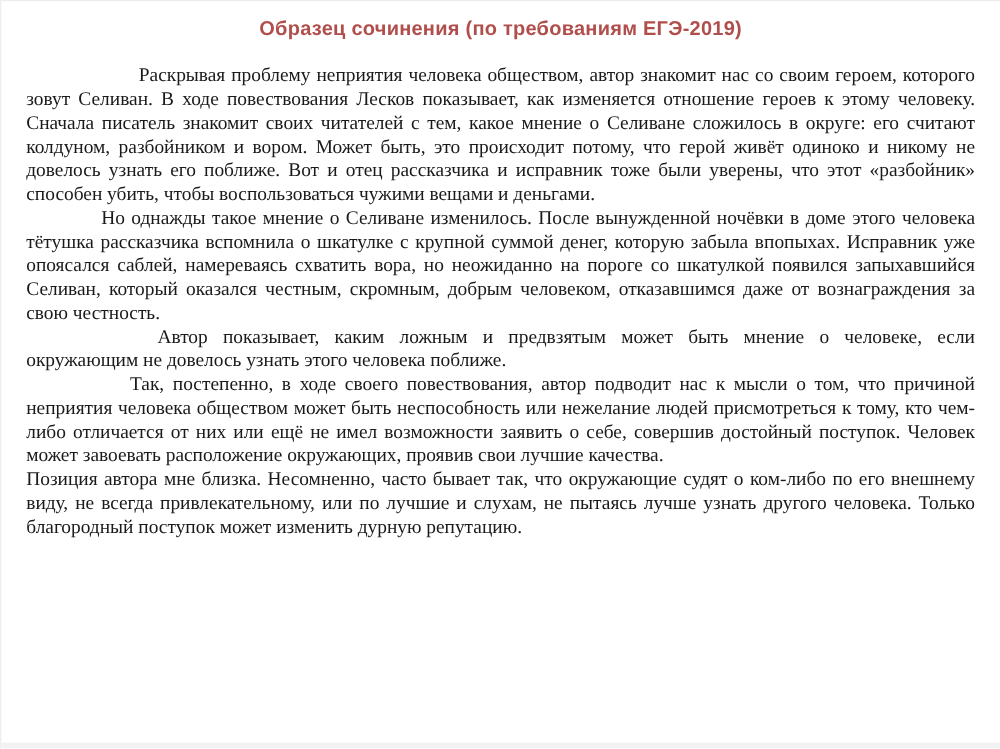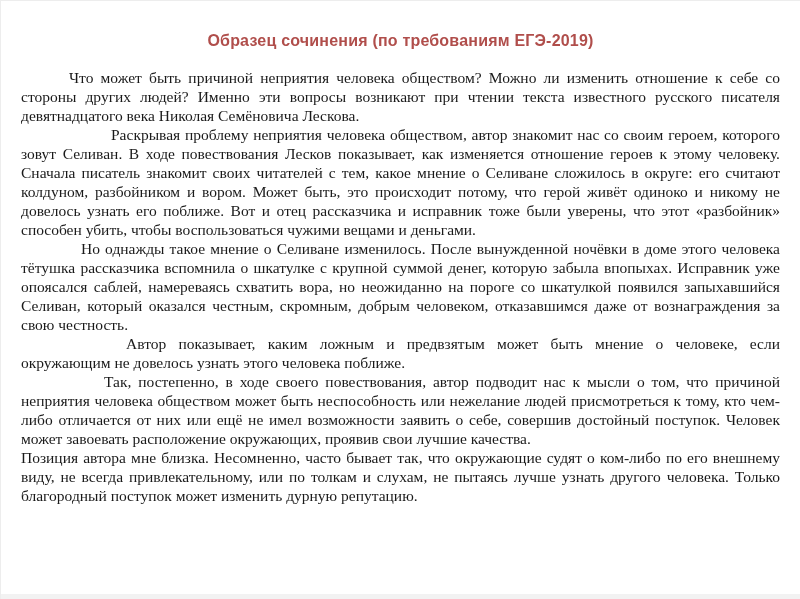--- a/index.html
+++ b/index.html
@@ -20,7 +20,7 @@
     color: #1a1a1a;
   }
   .title {
-    padding-top: 30px;
+    padding-top: 13px;
     text-align: center;
     font-family: "Liberation Sans", "DejaVu Sans", sans-serif;
     font-weight: bold;

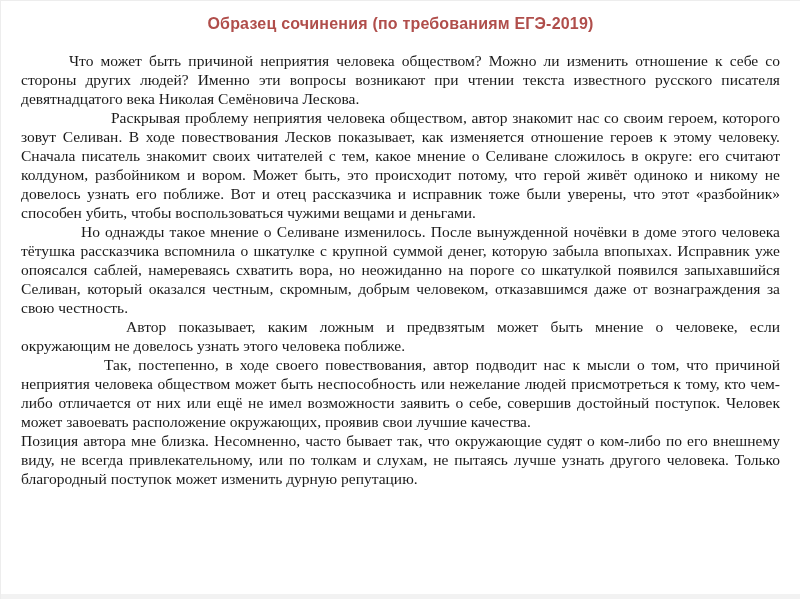--- a/index.html
+++ b/index.html
@@ -62,7 +62,6 @@
   <div class="title" style="color: rgb(176, 78, 75);">Образец сочинения (по требованиям ЕГЭ-2019)</div>
 
   <div class="content">
-    <p class="p1">Что может быть причиной неприятия человека обществом? Можно ли изменить отношение к себе со стороны других людей? Именно эти вопросы возникают при чтении текста известного русского писателя девятнадцатого века Николая Семёновича Лескова.</p>
     <p class="p2">Раскрывая проблему неприятия человека обществом, автор знакомит нас со своим героем, которого зовут Селиван. В ходе повествования Лесков показывает, как изменяется отношение героев к этому человеку. Сначала писатель знакомит своих читателей с тем, какое мнение о Селиване сложилось в округе: его считают колдуном, разбойником и вором. Может быть, это происходит потому, что герой живёт одиноко и никому не довелось узнать его поближе. Вот и отец рассказчика и исправник тоже были уверены, что этот «разбойник» способен убить, чтобы воспользоваться чужими вещами и деньгами.</p>
     <p class="p3">Но однажды такое мнение о Селиване изменилось. После вынужденной ночёвки в доме этого человека тётушка рассказчика вспомнила о шкатулке с крупной суммой денег, которую забыла впопыхах. Исправник уже опоясался саблей, намереваясь схватить вора, но неожиданно на пороге со шкатулкой появился запыхавшийся Селиван, который оказался честным, скромным, добрым человеком, отказавшимся даже от вознаграждения за свою честность.</p>
     <p class="p5">Автор показывает, каким ложным и предвзятым может быть мнение о человеке, если окружающим не довелось узнать этого человека поближе.</p>

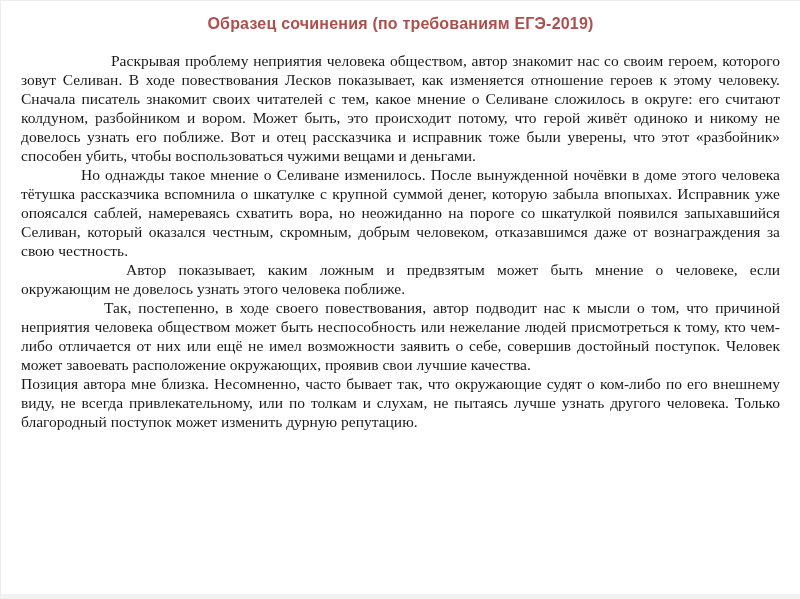--- a/index.html
+++ b/index.html
@@ -66,7 +66,7 @@
     <p class="p3">Но однажды такое мнение о Селиване изменилось. После вынужденной ночёвки в доме этого человека тётушка рассказчика вспомнила о шкатулке с крупной суммой денег, которую забыла впопыхах. Исправник уже опоясался саблей, намереваясь схватить вора, но неожиданно на пороге со шкатулкой появился запыхавшийся Селиван, который оказался честным, скромным, добрым человеком, отказавшимся даже от вознаграждения за свою честность.</p>
     <p class="p5">Автор показывает, каким ложным и предвзятым может быть мнение о человеке, если окружающим не довелось узнать этого человека поближе.</p>
     <p class="p6">Так, постепенно, в ходе своего повествования, автор подводит нас к мысли о том, что причиной неприятия человека обществом может быть неспособность или нежелание людей присмотреться к тому, кто чем-либо отличается от них или ещё не имел возможности заявить о себе, совершив достойный поступок. Человек может завоевать расположение окружающих, проявив свои лучшие качества.</p>
-    <p class="p7">Позиция автора мне близка. Несомненно, часто бывает так, что окружающие судят о ком-либо по его внешнему виду, не всегда привлекательному, или по толкам и слухам, не пытаясь лучше узнать другого человека. Только благородный поступок может изменить дурную репутацию.</p>
+    <p class="p7">Позиция автора мне близка. Несомненно, часто бывает так, что окружающие судят о ком-либо по его внешнему виду, не всегда привлекательному, или по лучшие и слухам, не пытаясь лучше узнать другого человека. Только благородный поступок может изменить дурную репутацию.</p>
   </div>
 
   <div class="bottom-strip"></div>

